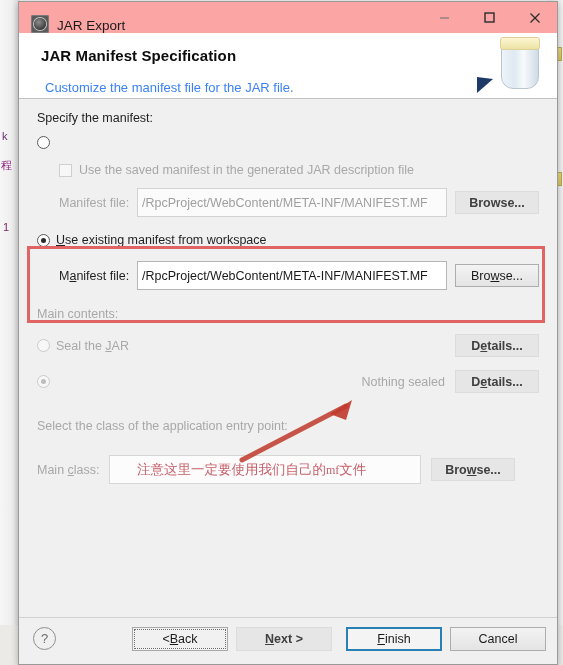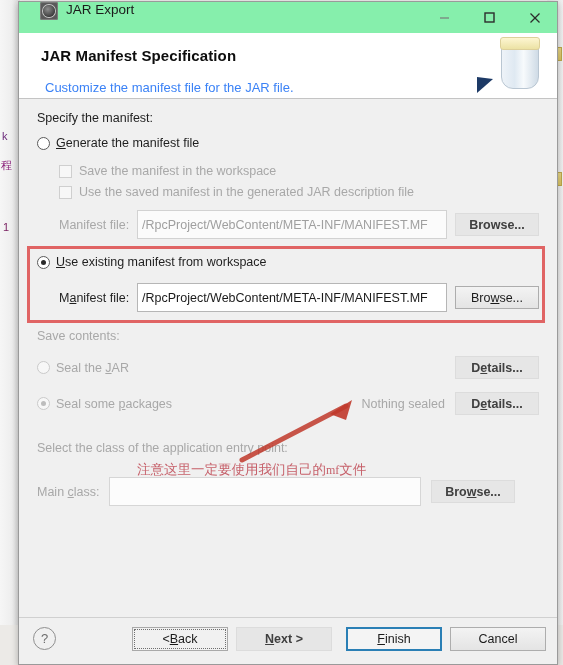--- a/index.html
+++ b/index.html
@@ -56,10 +56,9 @@
   
   .titlebar {
     height: 31px; min-height: 31px;
-    background: #86efac;
-    display: flex; align-items: flex-start;
+    background: #fca5a5;
+    display: flex; align-items: flex-end;
     position: relative;
-    padding-left: 9px;
   }
   .title-icon {
     width: 18px; height: 18px; margin-left: 12px; margin-right: 8px;

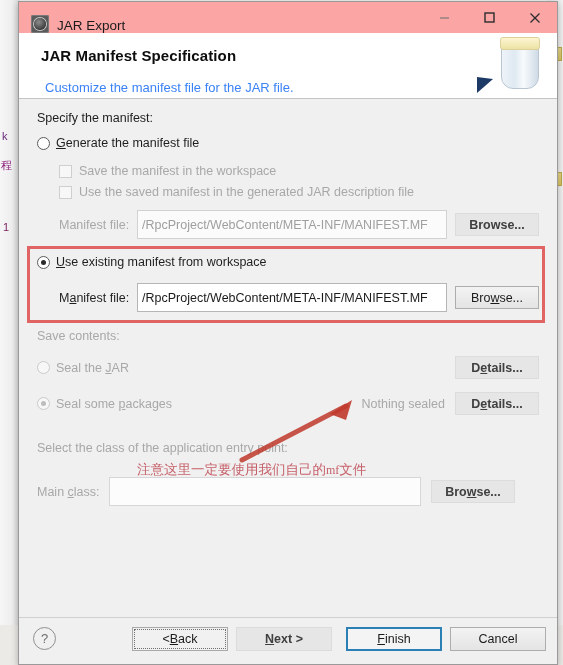--- a/index.html
+++ b/index.html
@@ -313,7 +313,6 @@
 
     <div class="row" style="margin-bottom:14px;">
       <span class="radio"></span>
-      <span class="lbl"><u>G</u><span>enerate the manifest file</span></span>
     </div>
 
     <div class="row" style="margin-left:22px;margin-bottom:7px;">

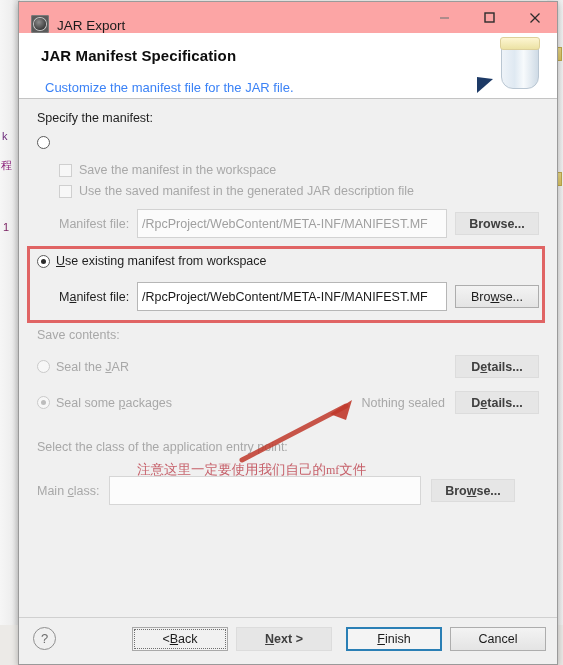--- a/index.html
+++ b/index.html
@@ -315,10 +315,6 @@
       <span class="radio"></span>
     </div>
 
-    <div class="row" style="margin-left:22px;margin-bottom:7px;">
-      <span class="check"></span>
-      <span class="lbl dim">Save the manifest in the workspace</span>
-    </div>
 
     <div class="row" style="margin-left:22px;margin-bottom:11px;">
       <span class="check"></span>

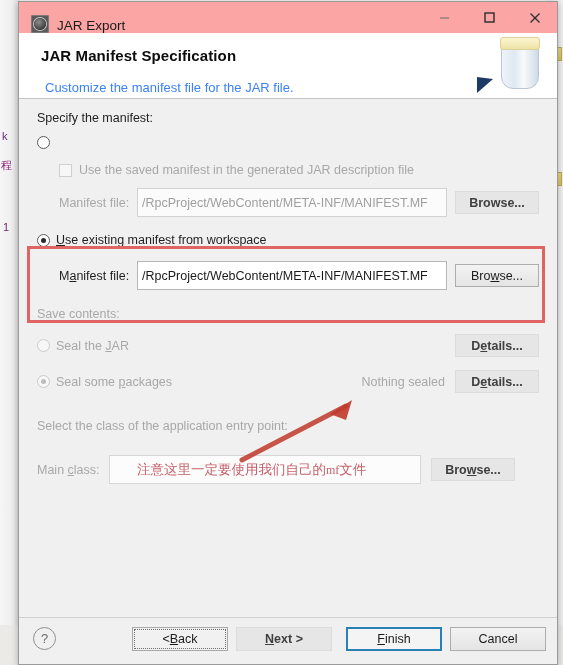--- a/index.html
+++ b/index.html
@@ -338,7 +338,7 @@
       <span class="btn" style="margin-left:8px;">Bro<u>w</u>se...</span>
     </div>
 
-    <div class="lbl dim" style="margin-top:12px;margin-bottom:13px;">Save contents:</div>
+    <div class="lbl dim" style="margin-top:12px;margin-bottom:13px;">Main contents:</div>
 
     <div class="row" style="margin-bottom:13px;">
       <span class="radio dis"></span>

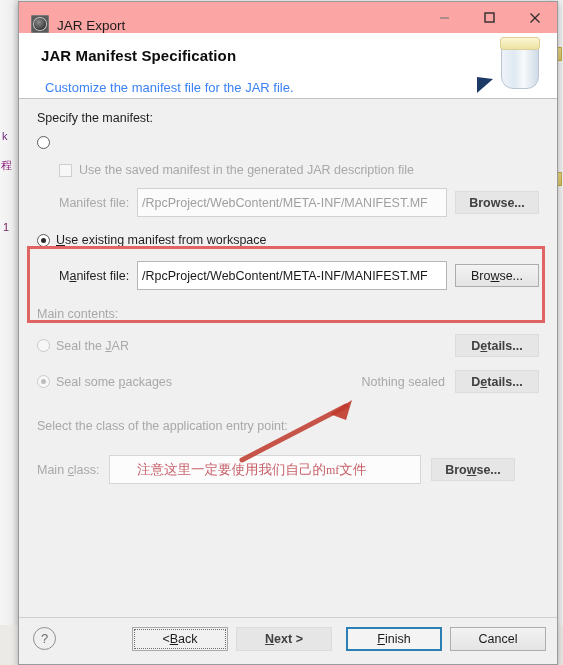--- a/index.html
+++ b/index.html
@@ -349,7 +349,6 @@
 
     <div class="row" style="margin-bottom:13px;">
       <span class="radio dis checked"></span>
-      <span class="lbl dim">Seal some <u>p</u><span>ackages</span></span>
       <span style="flex:1"></span>
       <span class="lbl dim" style="margin-right:10px;">Nothing sealed</span>
       <span class="btn dis">D<u>e</u>tails...</span>

